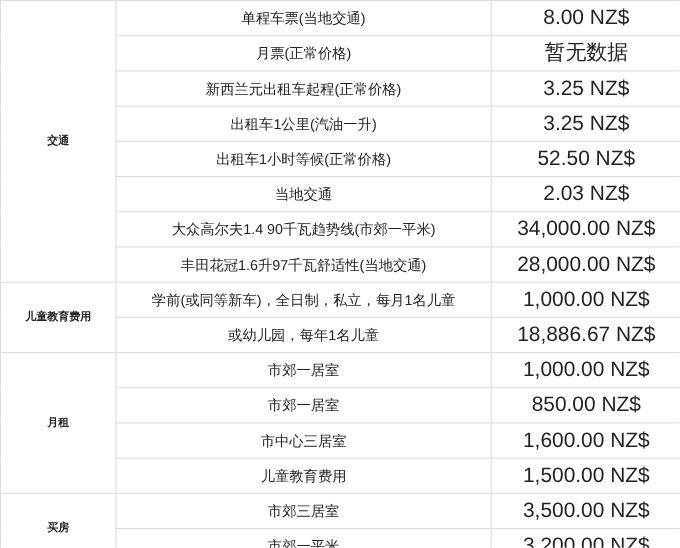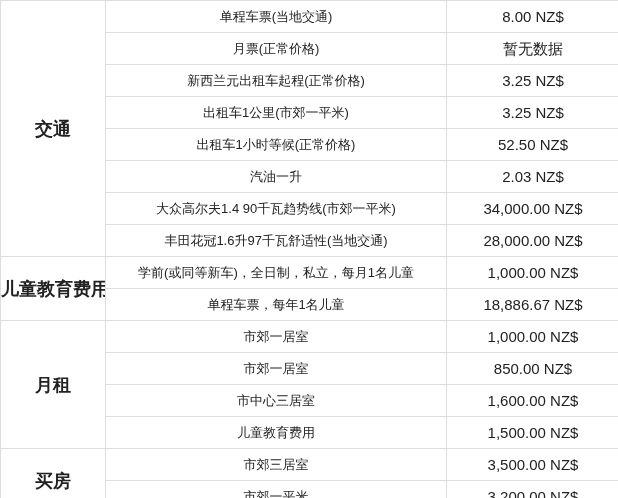--- a/index.html
+++ b/index.html
@@ -42,7 +42,7 @@
   }
   td.price-cell {
     width: 172px;
-    font-size: 15px;
+    font-size: 19px;
   }
   
   table.cost-table tr:first-child td {

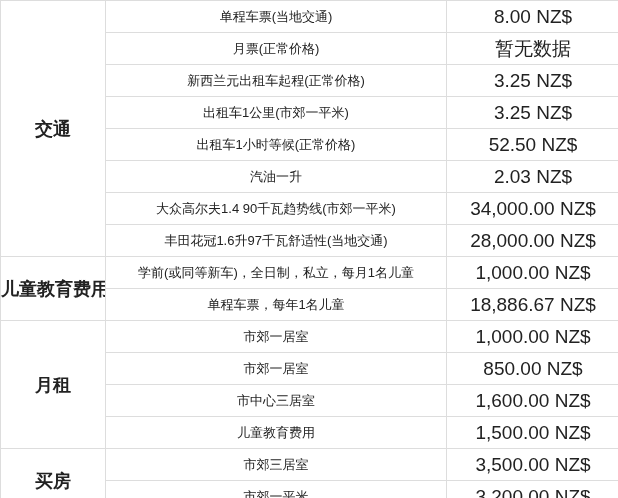--- a/index.html
+++ b/index.html
@@ -68,7 +68,7 @@
         <td class="price-cell">3.25 NZ$</td>
       </tr>
       <tr>
-        <td class="item-cell">出租车1公里(市郊一平米)</td>
+        <td class="item-cell">出租车1公里(汽油一升)</td>
         <td class="price-cell">3.25 NZ$</td>
       </tr>
       <tr>

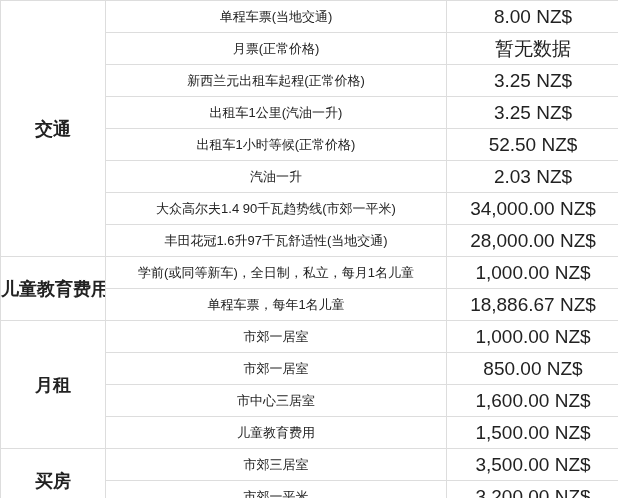--- a/index.html
+++ b/index.html
@@ -33,7 +33,7 @@
   td.cat-cell {
     width: 104px;
     font-weight: bold;
-    font-size: 18px;
+    font-size: 10px;
     color: #222222;
   }
   td.item-cell {

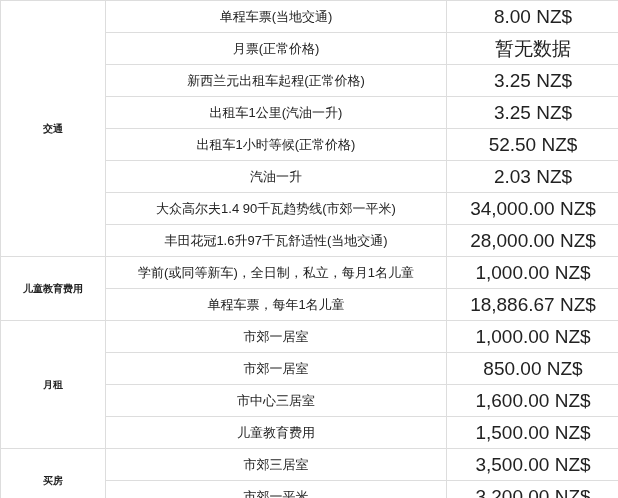--- a/index.html
+++ b/index.html
@@ -76,7 +76,7 @@
         <td class="price-cell">52.50 NZ$</td>
       </tr>
       <tr>
-        <td class="item-cell">汽油一升</td>
+        <td class="item-cell">当地交通</td>
         <td class="price-cell">2.03 NZ$</td>
       </tr>
       <tr>

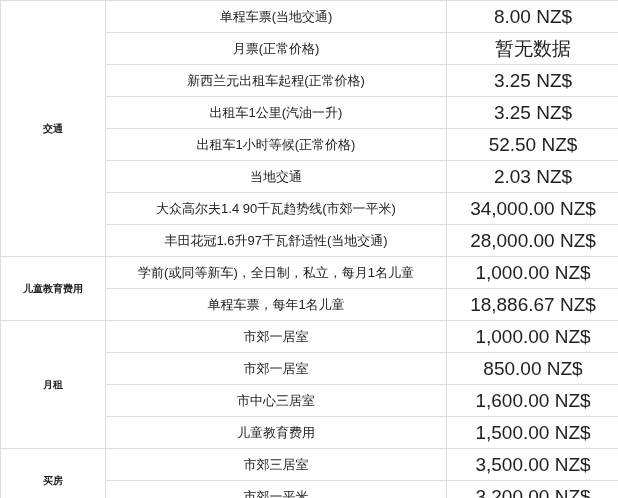--- a/index.html
+++ b/index.html
@@ -93,7 +93,7 @@
         <td class="price-cell">1,000.00 NZ$</td>
       </tr>
       <tr>
-        <td class="item-cell">单程车票，每年1名儿童</td>
+        <td class="item-cell">或幼儿园，每年1名儿童</td>
         <td class="price-cell">18,886.67 NZ$</td>
       </tr>
       <tr>

